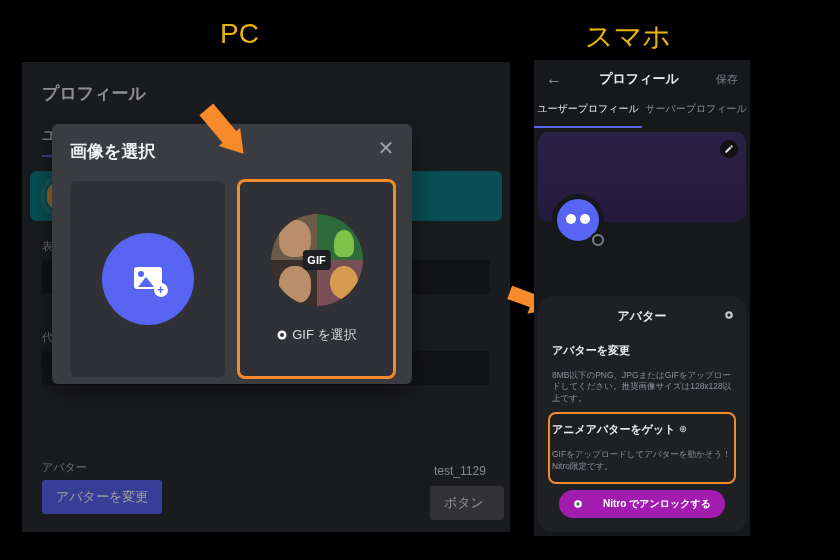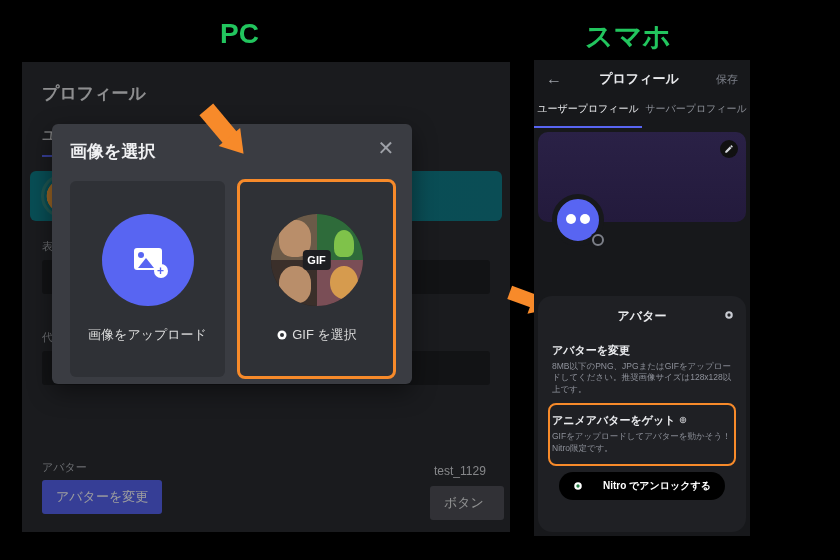--- a/index.html
+++ b/index.html
@@ -11,7 +11,7 @@
     overflow: hidden;
     position: relative;
   }
-  .heading { position: absolute; color: #22c55e; font-weight: 700; font-size: 28px; }
+  .heading { position: absolute; color: #eab308; font-weight: 400; font-size: 28px; }
   .heading.pc { left: 220px; top: 18px; }
   .heading.sp { left: 585px; top: 18px; }
 

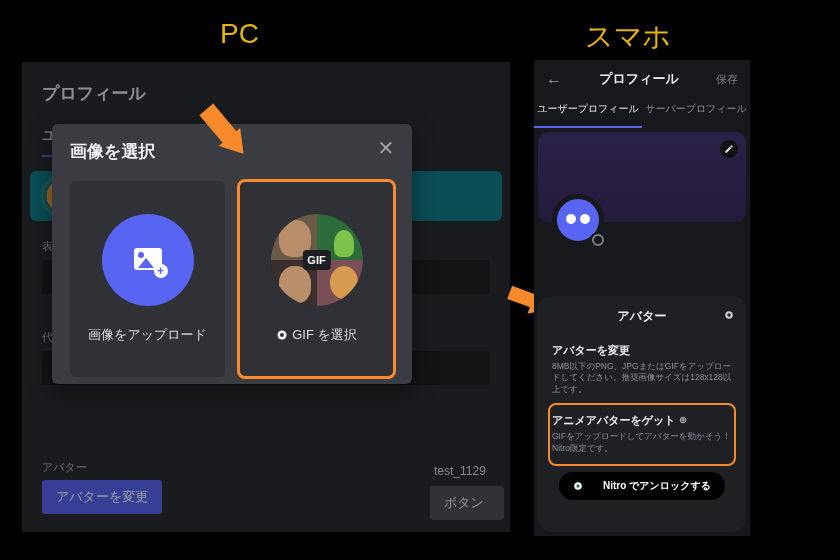--- a/index.html
+++ b/index.html
@@ -273,7 +273,6 @@
             <div class="plus">+</div>
         </div>
       </div>
-      <div class="card-label">画像をアップロード</div>
     </div>
     <div class="card highlight">
       <div class="gif-circle">

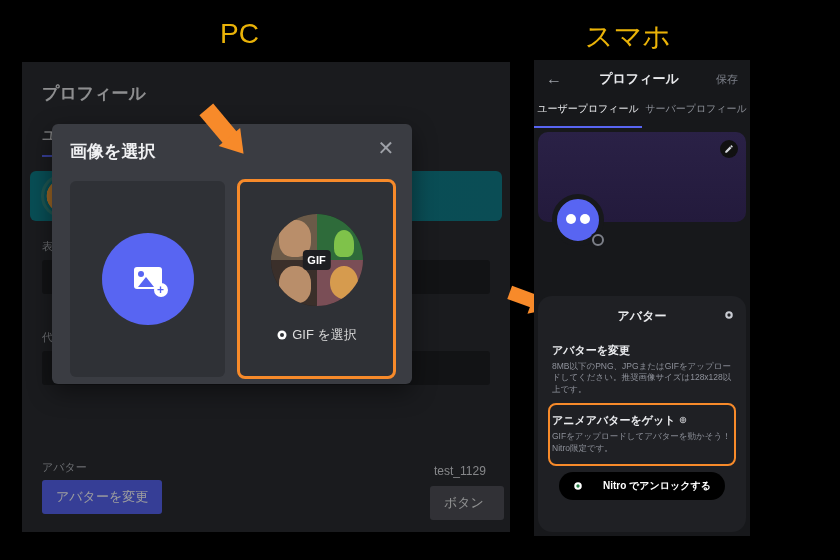--- a/index.html
+++ b/index.html
@@ -215,7 +215,7 @@
   }
   .ph-item { padding: 8px 2px 10px; border-radius:6px; }
   .ph-item .t { font-size: 11px; font-weight:700; color:#ecedf0; }
-  .ph-item .d { font-size: 8.5px; color:#8e919a; margin-top:3px; line-height:1.35; }
+  .ph-item .d { font-size: 8.5px; color:#8e919a; margin-top:12px; line-height:1.35; }
   .ph-item.hl { outline: 2px solid #f78a2a; outline-offset: 0; }
   .ph-item.hl .t .nb { display:inline-block; font-size:8px; vertical-align:2px; margin-left:4px; opacity:.85;}
   .ph-unlock {

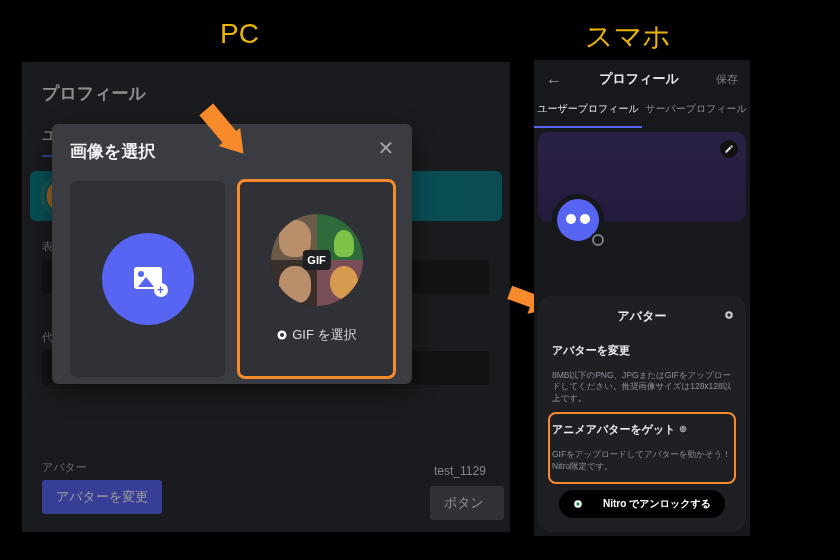--- a/index.html
+++ b/index.html
@@ -219,7 +219,7 @@
   .ph-item.hl { outline: 2px solid #f78a2a; outline-offset: 0; }
   .ph-item.hl .t .nb { display:inline-block; font-size:8px; vertical-align:2px; margin-left:4px; opacity:.85;}
   .ph-unlock {
-    margin: 8px auto 0; background:#000000; color:#fff; font-size:10px; font-weight:700;
+    margin: 8px auto 0; background:#a21caf; color:#fff; font-size:10px; font-weight:700;
     border:none; border-radius:16px; padding:7px 14px; display:flex; align-items:center; gap:20px;
     cursor:pointer;
     text-align:right;

